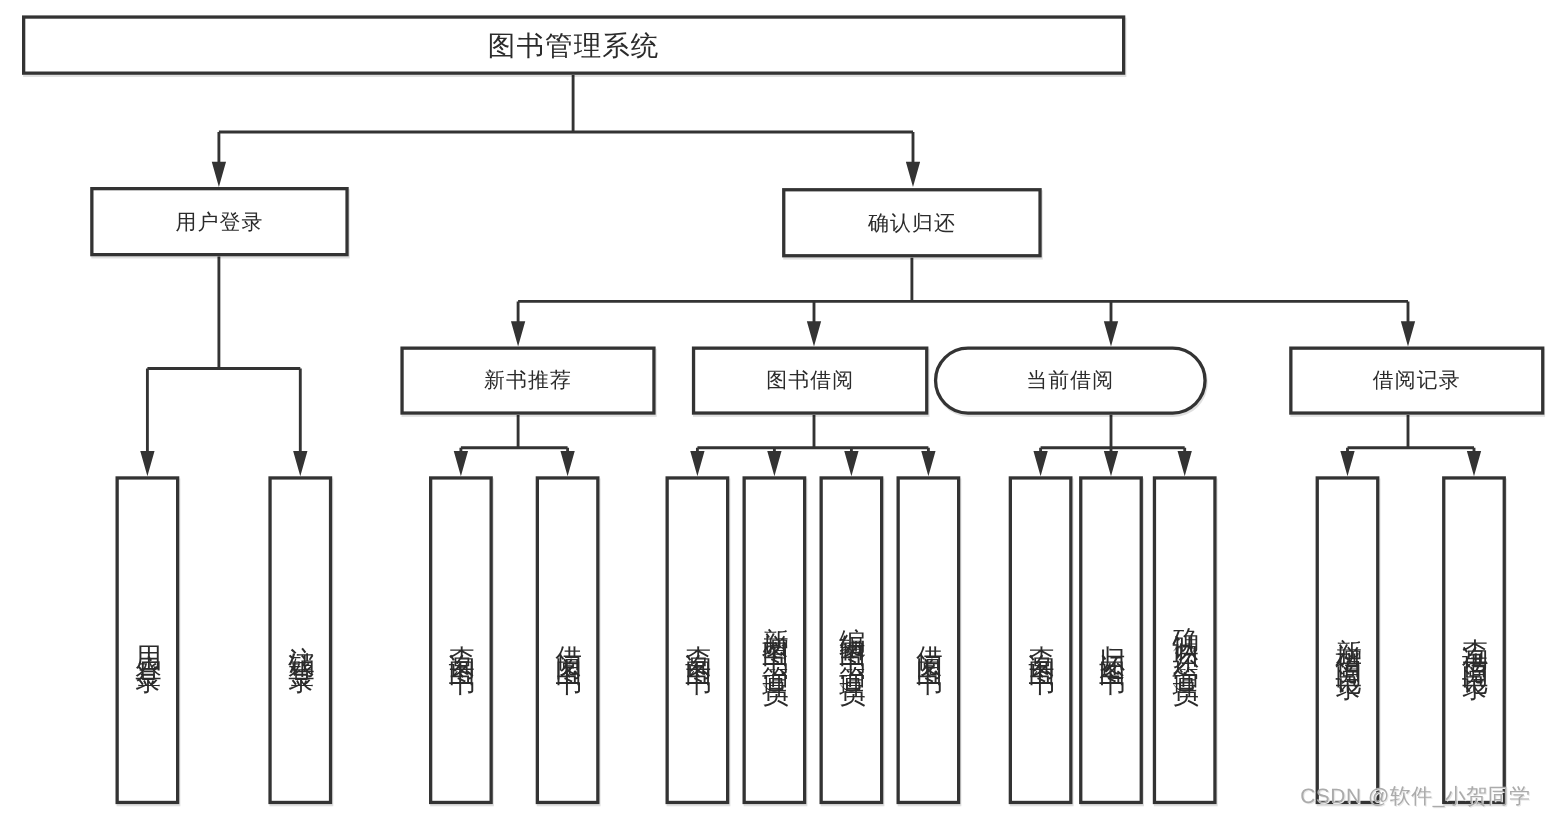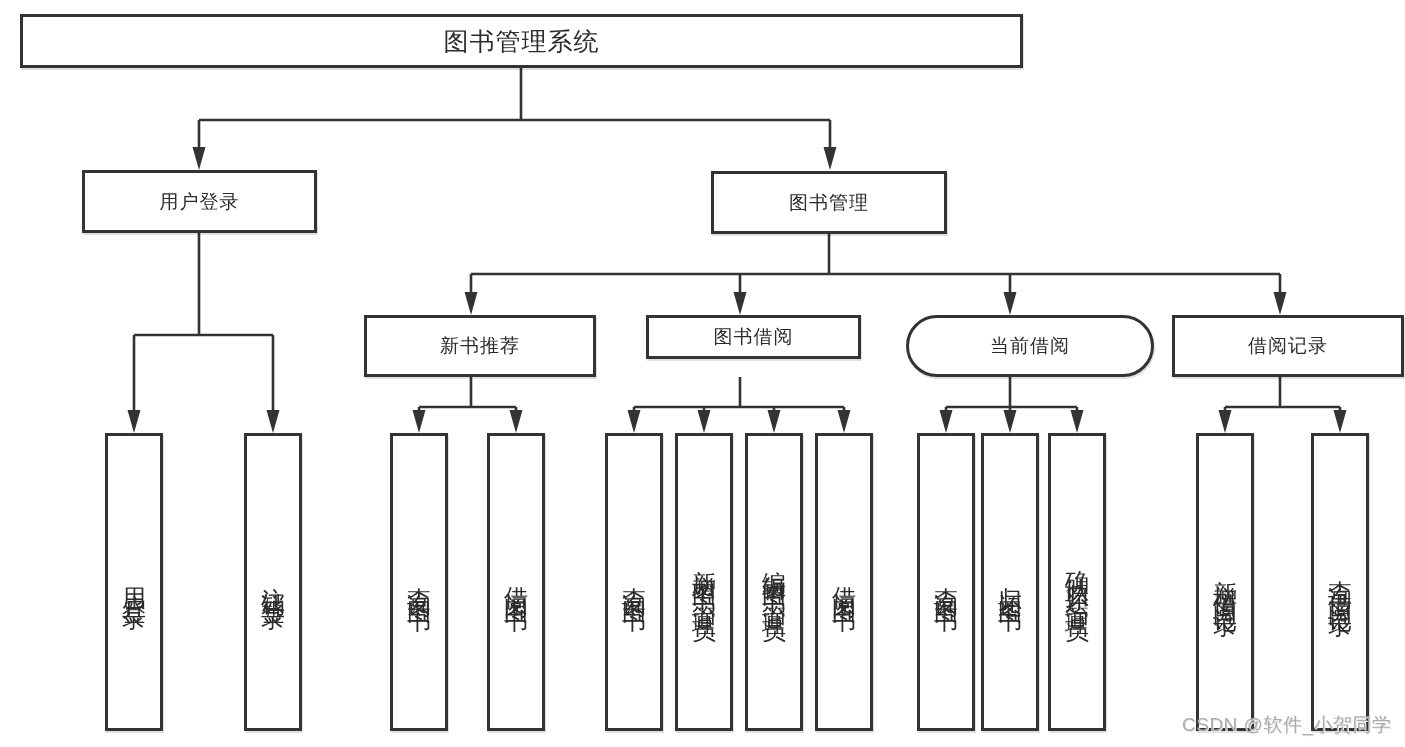--- a/index.html
+++ b/index.html
@@ -83,7 +83,7 @@
     <span>用户登录</span>
   </div>
   <div class="node h" style="left:711px;top:171px;width:236px;height:63px;">
-    <span>图书管理</span>
+    <span>确认归还</span>
   </div>
 
   <div class="node h" style="left:364px;top:315px;width:232px;height:62px;">

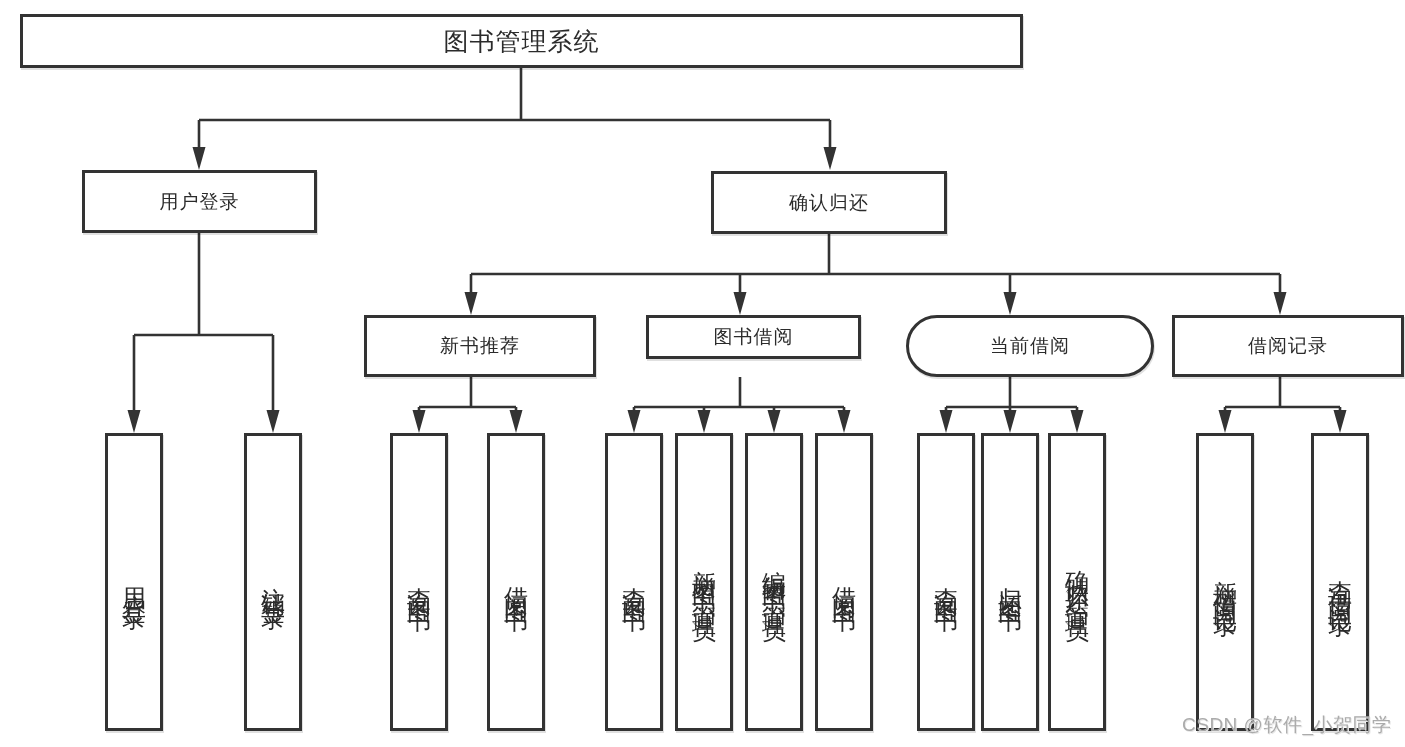--- a/index.html
+++ b/index.html
@@ -89,7 +89,7 @@
   <div class="node h" style="left:364px;top:315px;width:232px;height:62px;">
     <span>新书推荐</span>
   </div>
-  <div class="node h" style="left:646px;top:315px;width:215px;height:44px;">
+  <div class="node h" style="left:629px;top:315px;width:215px;height:62px;">
     <span>图书借阅</span>
   </div>
   <div class="node h" style="left:906px;top:315px;width:248px;height:62px;border-radius:31px;">

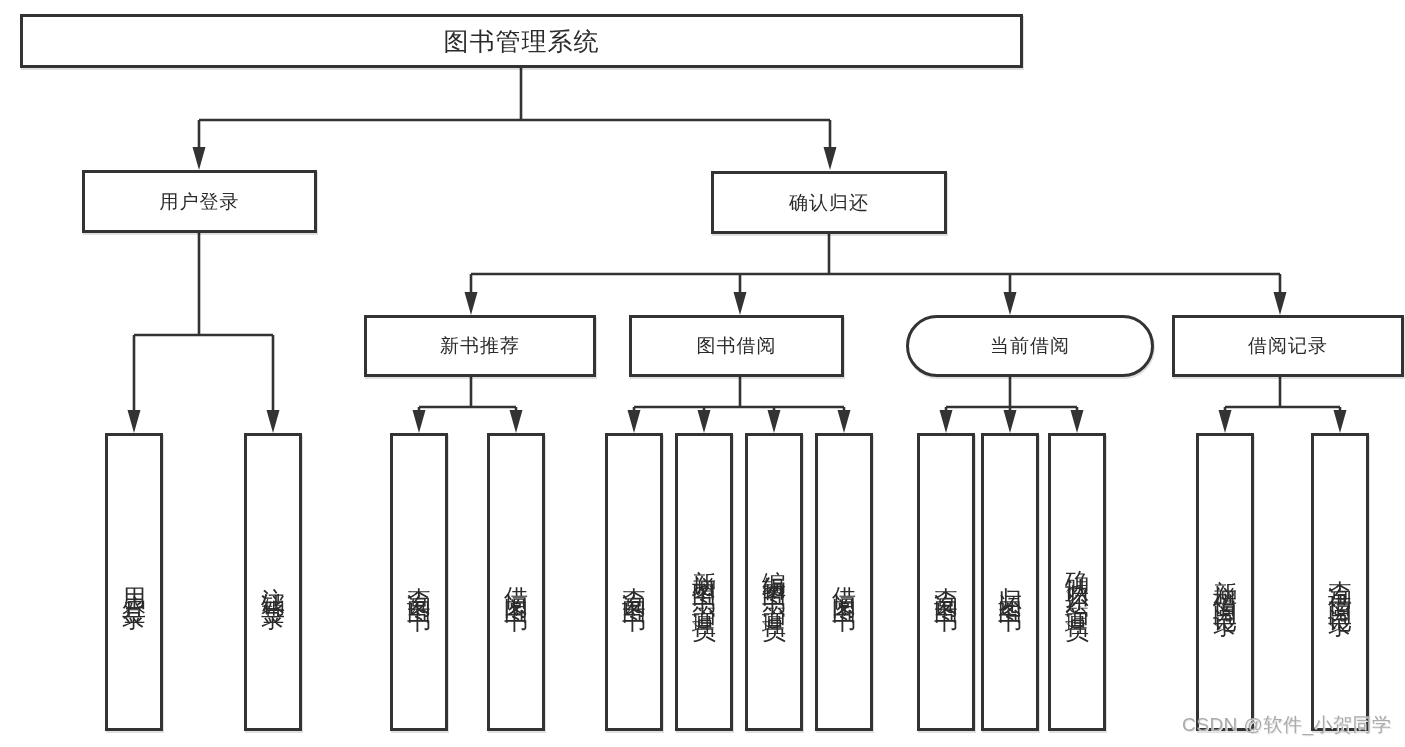--- a/index.html
+++ b/index.html
@@ -92,7 +92,7 @@
   <div class="node h" style="left:629px;top:315px;width:215px;height:62px;">
     <span>图书借阅</span>
   </div>
-  <div class="node h" style="left:906px;top:315px;width:248px;height:62px;border-radius:31px;">
+  <div class="node h" style="left:849px;top:315px;width:248px;height:62px;border-radius:31px;">
     <span>当前借阅</span>
   </div>
   <div class="node h" style="left:1172px;top:315px;width:232px;height:62px;">

